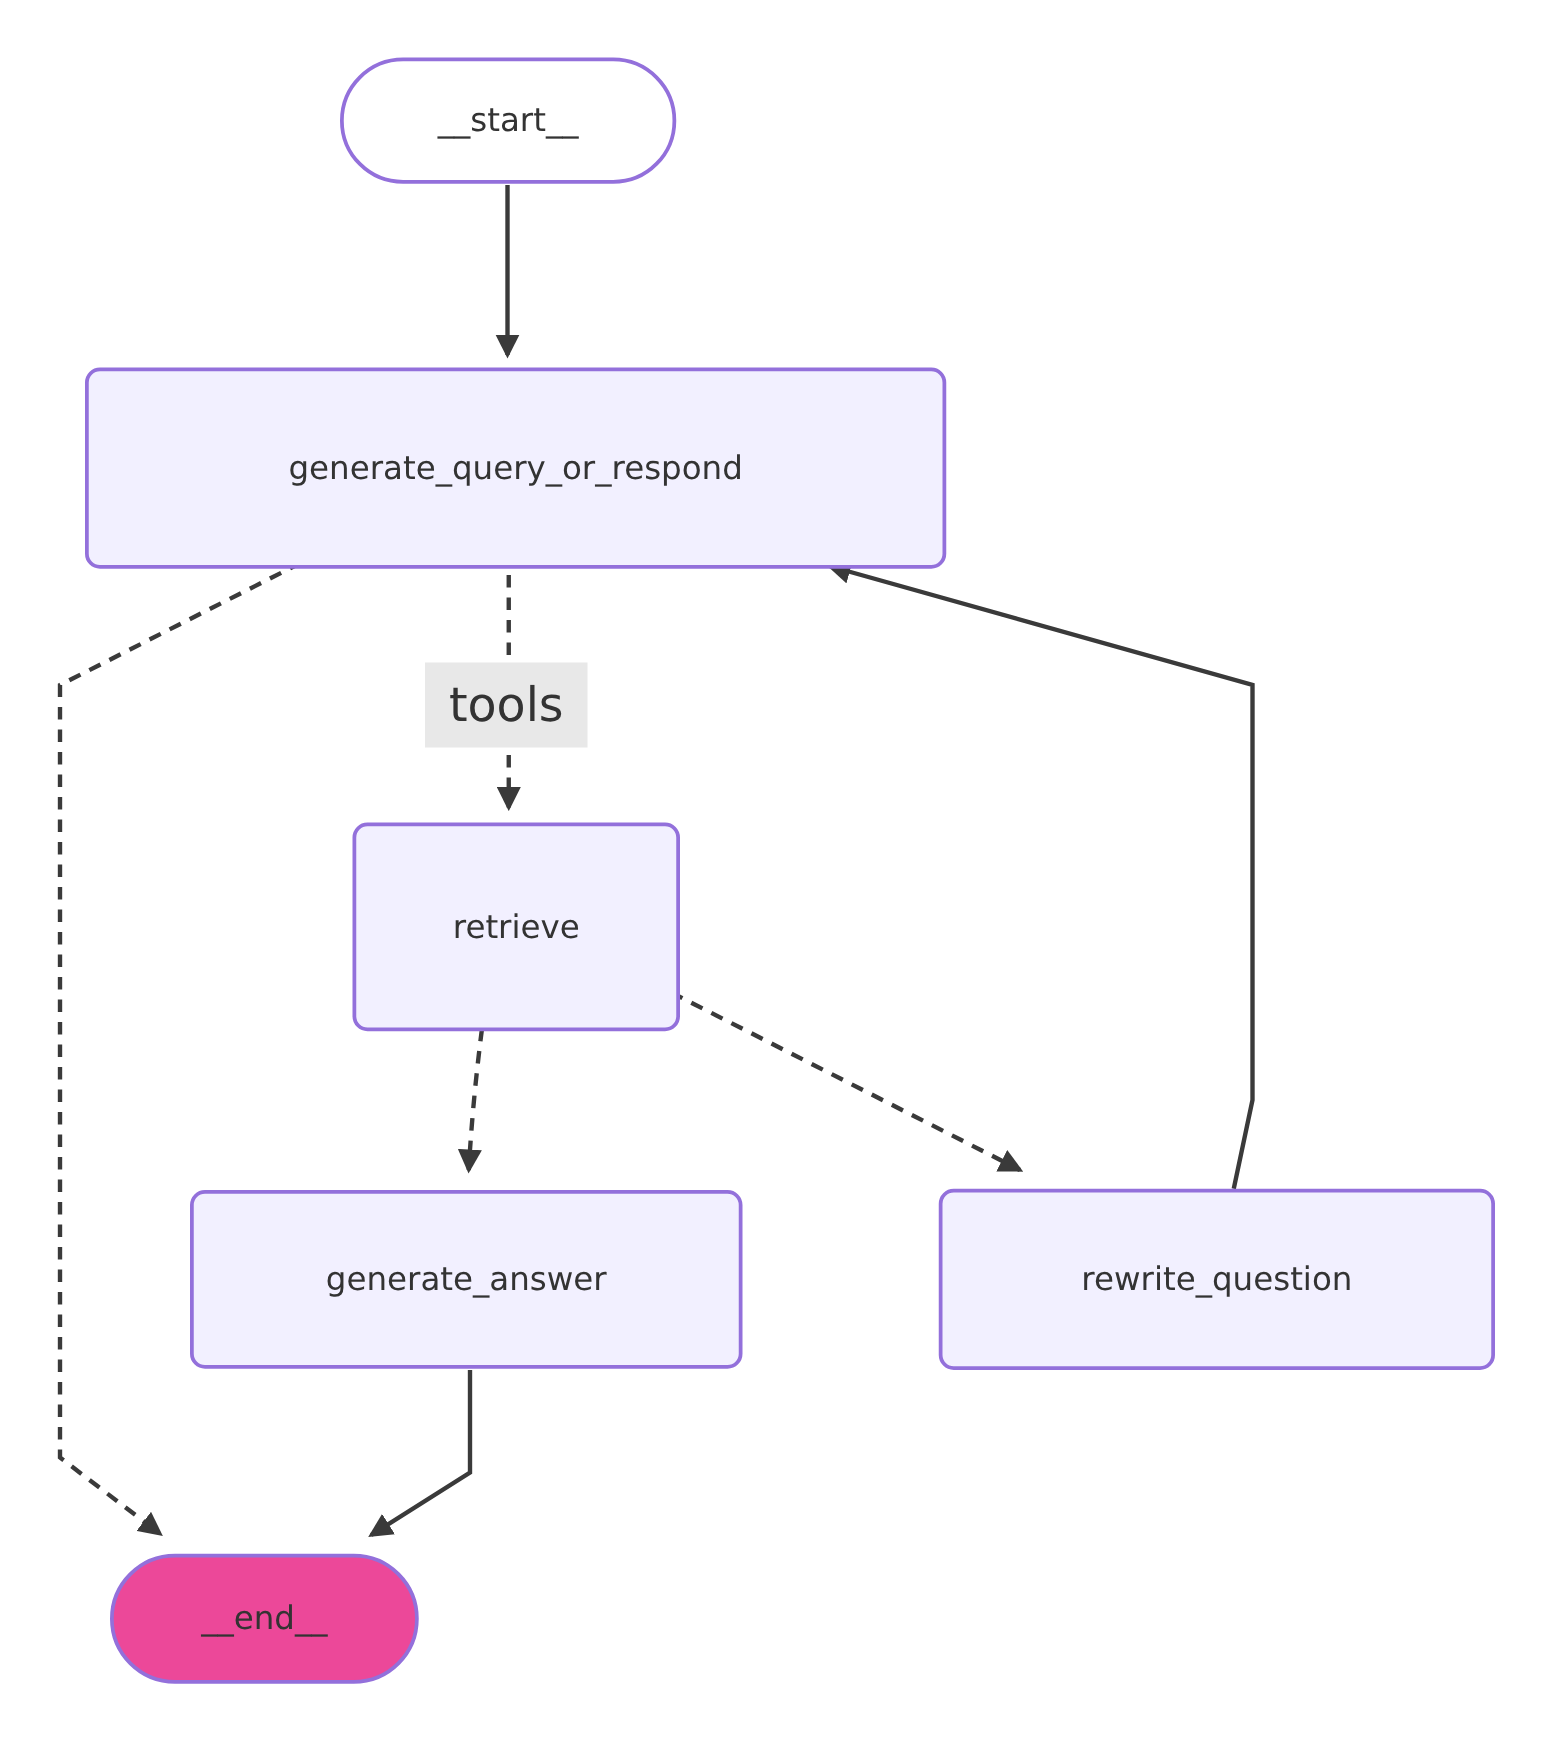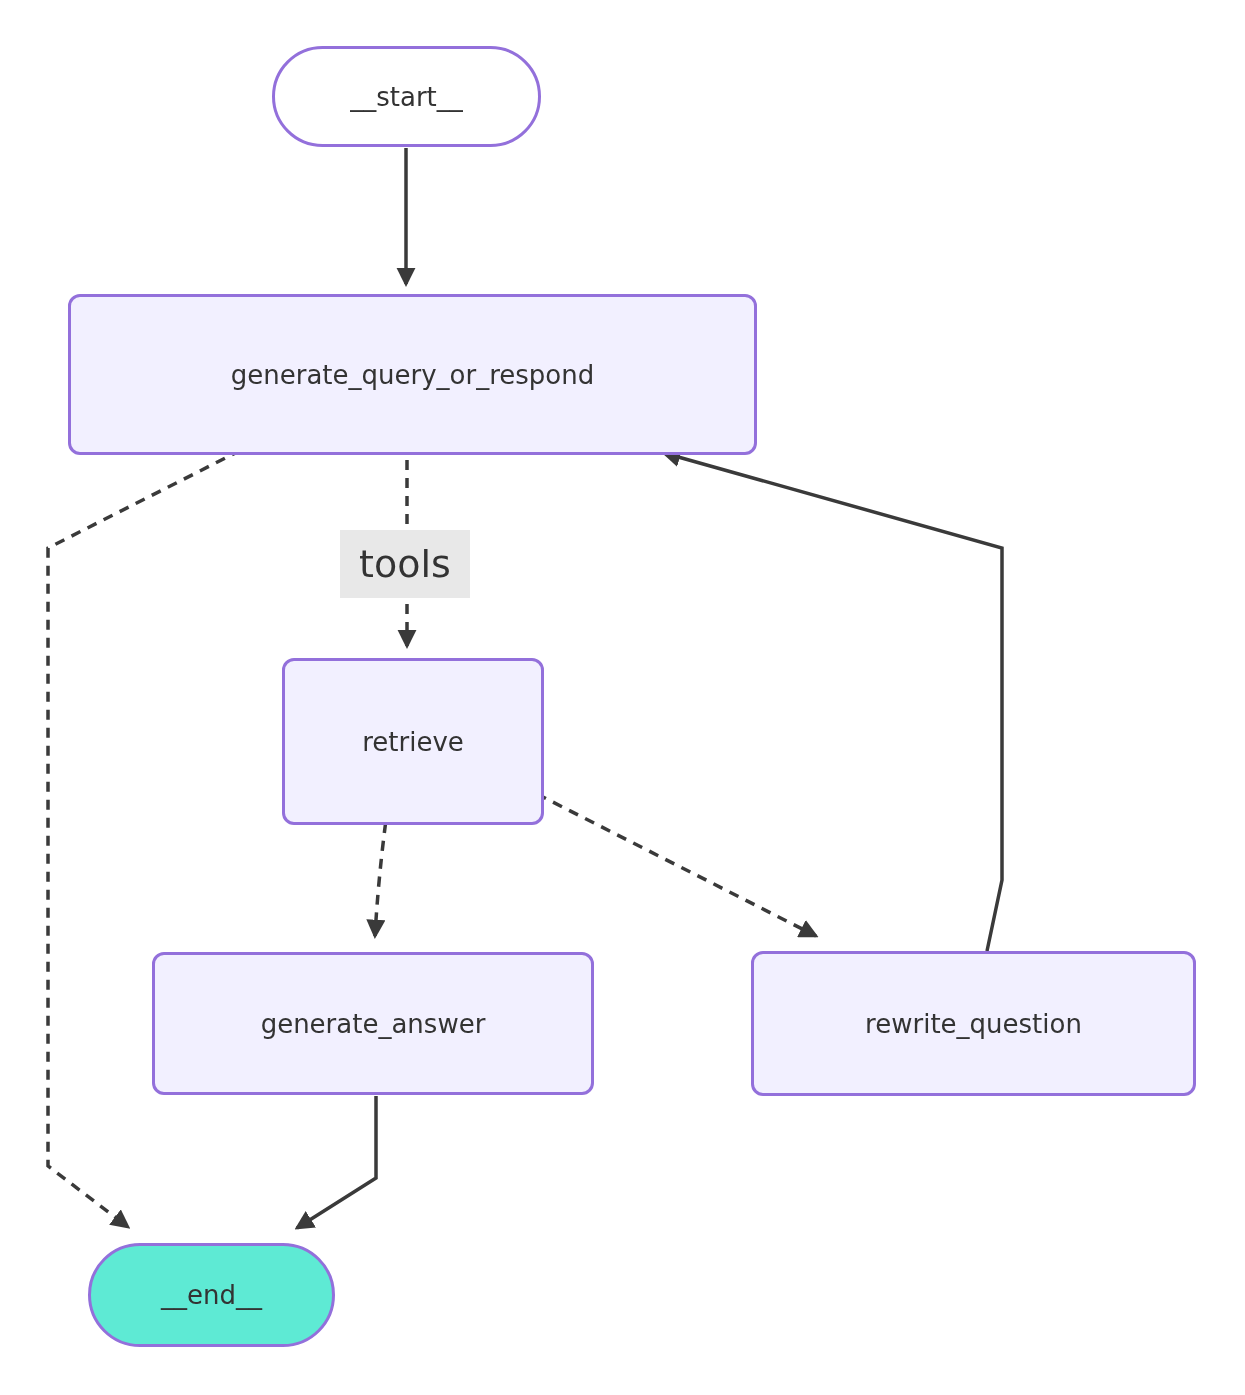--- a/index.html
+++ b/index.html
@@ -37,7 +37,7 @@
   }
   .node.stadium { border-radius: 999px; }
   .node.start-node { background: #ffffff; }
-  .node.end-node { background: #5eead4; }
+  .node.end-node { background: #ec4899; }
   .edge-label {
     position: absolute;
     box-sizing: border-box;

